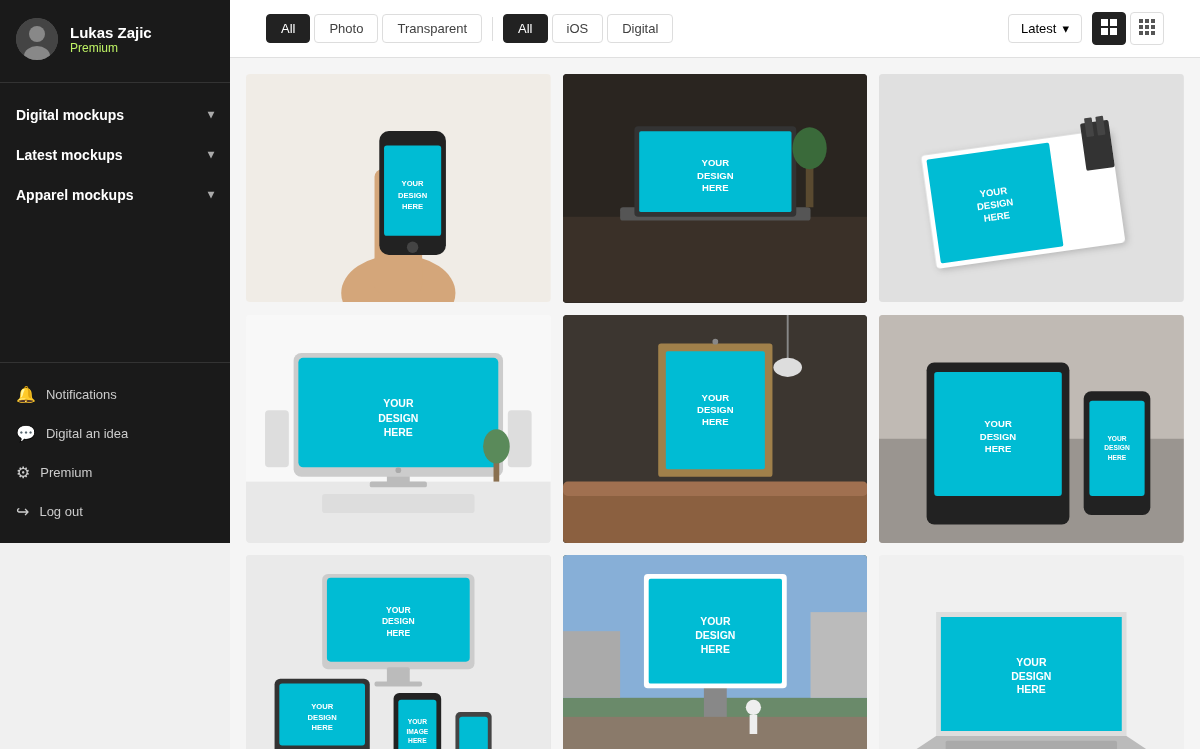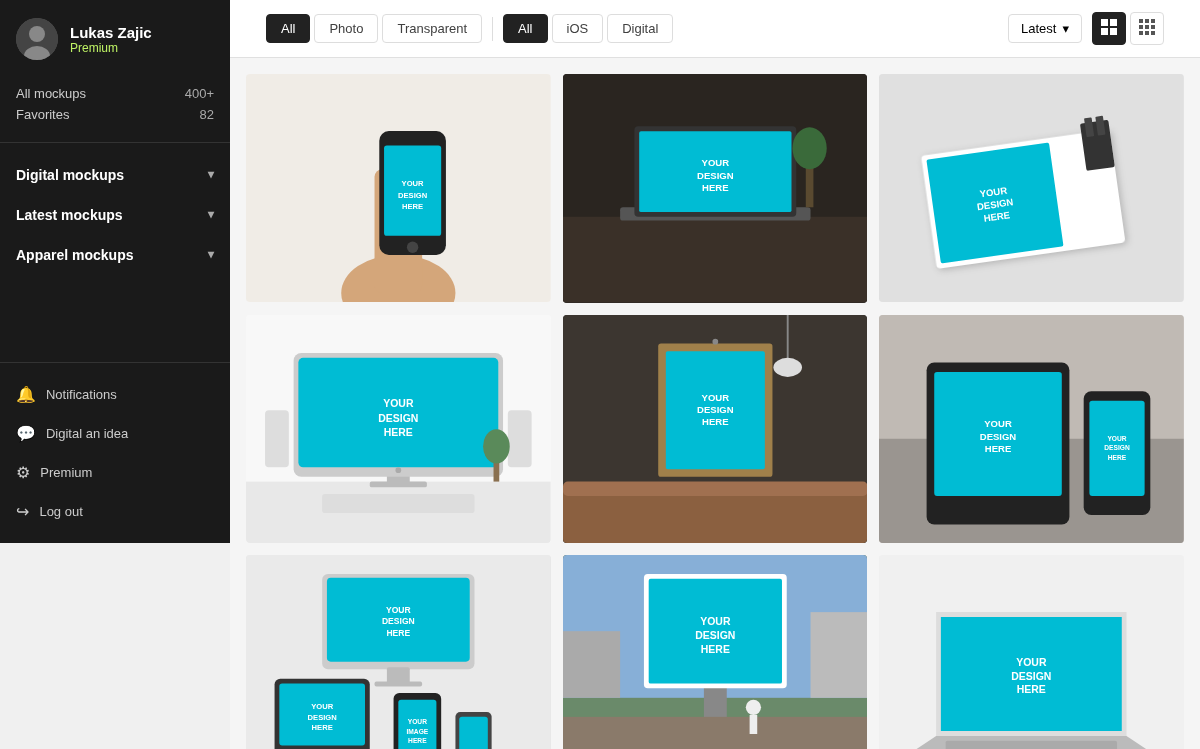--- a/index.html
+++ b/index.html
@@ -260,16 +260,6 @@
     </div>
   </div>
 
-  <div class="sidebar-counts">
-    <div class="sidebar-count-row">
-      <span>All mockups</span>
-      <span class="count">400+</span>
-    </div>
-    <div class="sidebar-count-row">
-      <span>Favorites</span>
-      <span class="count">82</span>
-    </div>
-  </div>
 
   <div class="sidebar-divider"></div>
 

